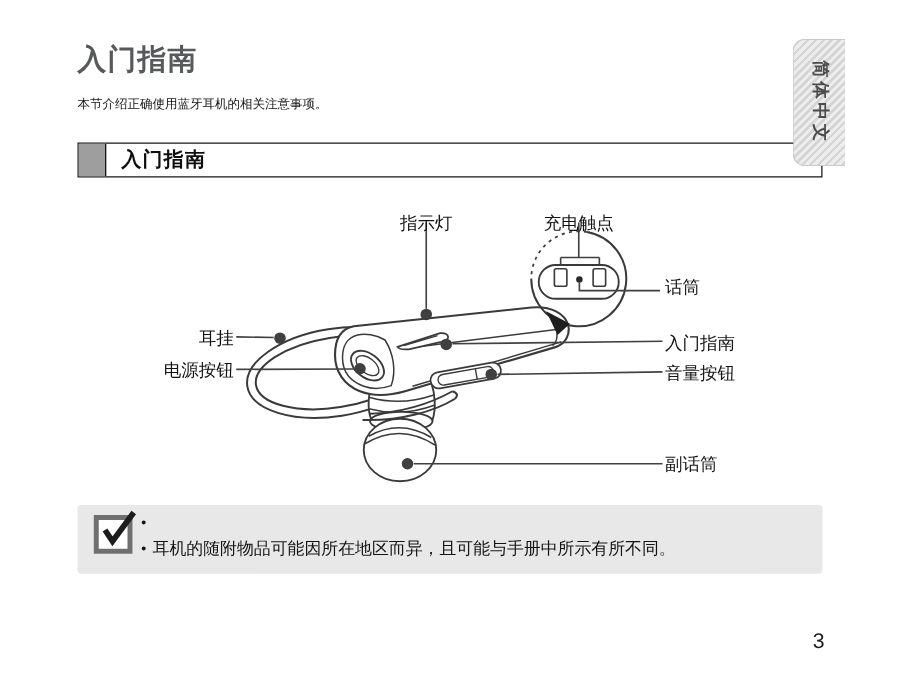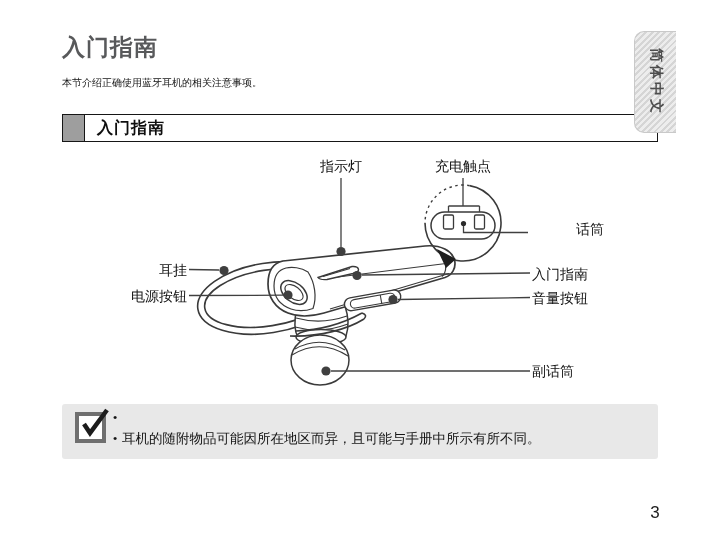--- a/index.html
+++ b/index.html
@@ -38,7 +38,7 @@
   }
   
   .dlabel{font-size:14px;color:#111;white-space:nowrap;}
-  .dlabel.center{transform:translateX(-50%);}
+  .dlabel.center{transform:translateX(-50%);margin-top:12px;}
   .dlabel.rightalign{width:80px;text-align:right;}
   
   #note-box{

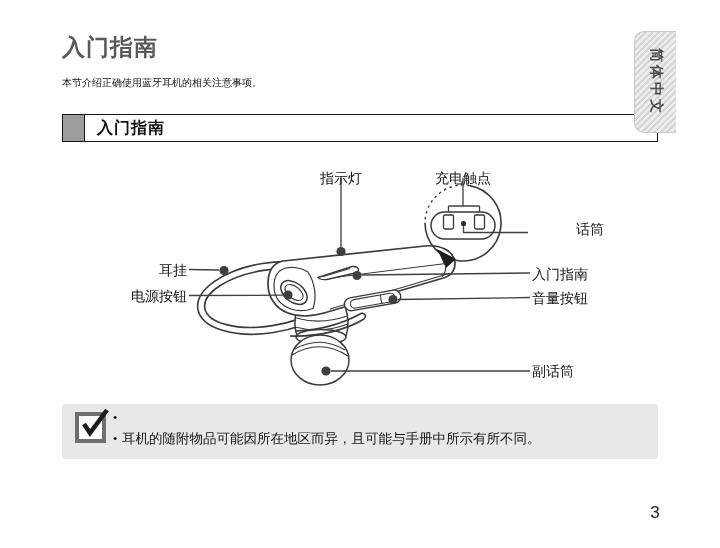--- a/index.html
+++ b/index.html
@@ -157,7 +157,7 @@
 
   <div class="abs dlabel center" style="left:341px;top:158px;">指示灯</div>
   <div class="abs dlabel center" style="left:463px;top:158px;">充电触点</div>
-  <div class="abs dlabel" style="left:532px;top:221px;margin-left:44px;">话筒</div>
+  <div class="abs dlabel" style="left:532px;top:221px;">话筒</div>
   <div class="abs dlabel rightalign" style="left:107px;top:262px;">耳挂</div>
   <div class="abs dlabel rightalign" style="left:107px;top:288px;">电源按钮</div>
   <div class="abs dlabel" style="left:532px;top:266px;">入门指南</div>

